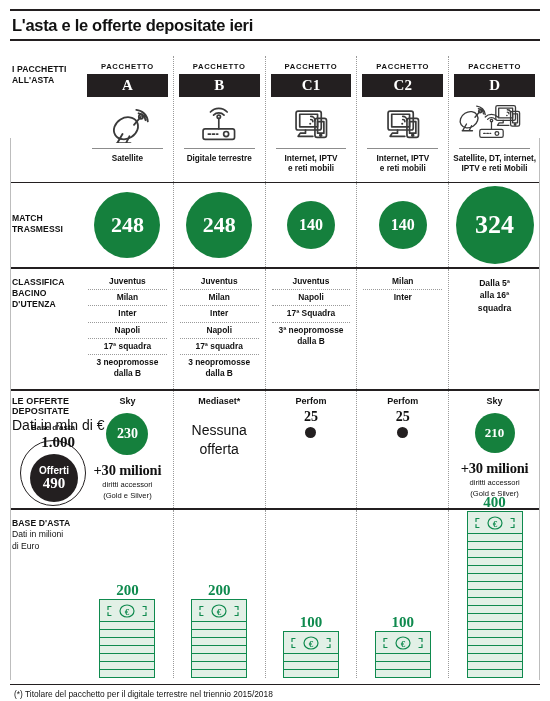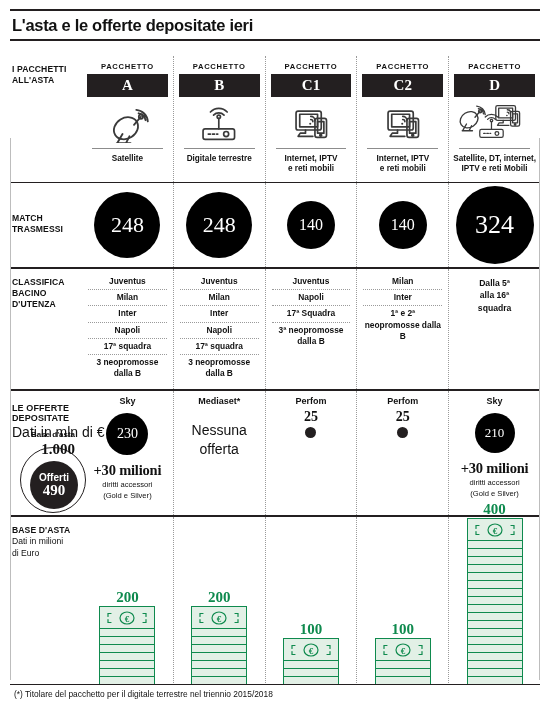--- a/index.html
+++ b/index.html
@@ -47,9 +47,9 @@
   .mt-row{height:84px;}
   .mt-cell{height:84px;display:flex;align-items:center;justify-content:center;}
   .circ{
-    background:#000000;border-radius:50%;color:#fff;
+    background:#15803d;border-radius:50%;color:#fff;
     display:flex;align-items:center;justify-content:center;
-    font-family:"Liberation Serif", serif;font-weight:normal;
+    font-family:"Liberation Serif", serif;font-weight:bold;
   }
 
   

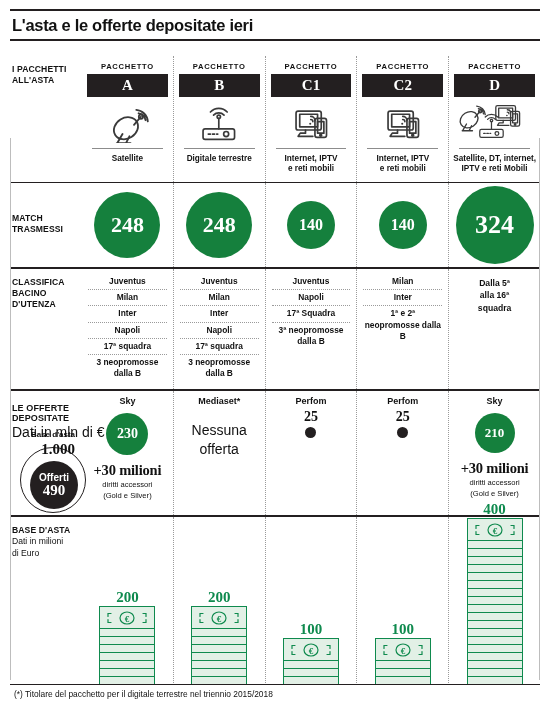--- a/index.html
+++ b/index.html
@@ -303,7 +303,6 @@
      <div class="cl-cell">
             <div class="cl-item">Milan</div>
             <div class="cl-item">Inter</div>
-            <div class="cl-item">1ª e 2ª neopromosse dalla B</div>
           </div>
         </div>
         <div class="col">

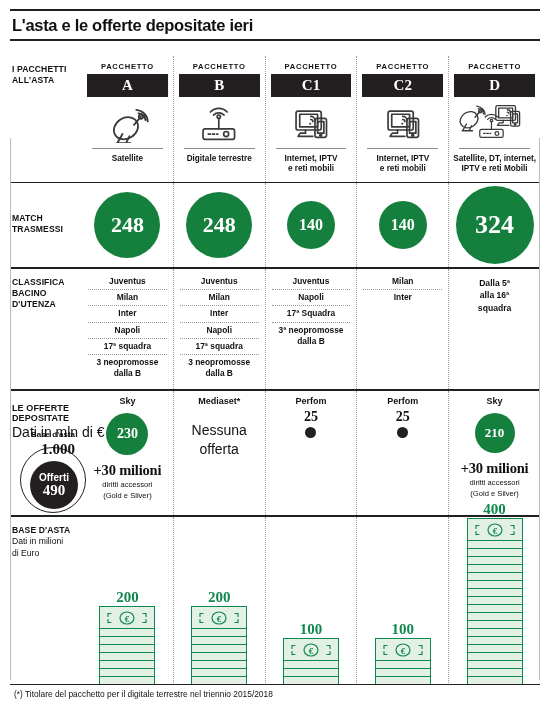--- a/index.html
+++ b/index.html
@@ -315,7 +315,7 @@
   <div class="rule-thick"></div>
 
   <div class="row">
-    <div class="lab" style="width:108px;flex:0 0 108px;padding-top:12px">
+    <div class="lab" style="width:108px;flex:0 0 108px;padding-top:5px">
       <div class="of-head">LE OFFERTE DEPOSITATE</div>
       <div class="of-sub">Dati in mln di €</div>
       <div class="donut">

